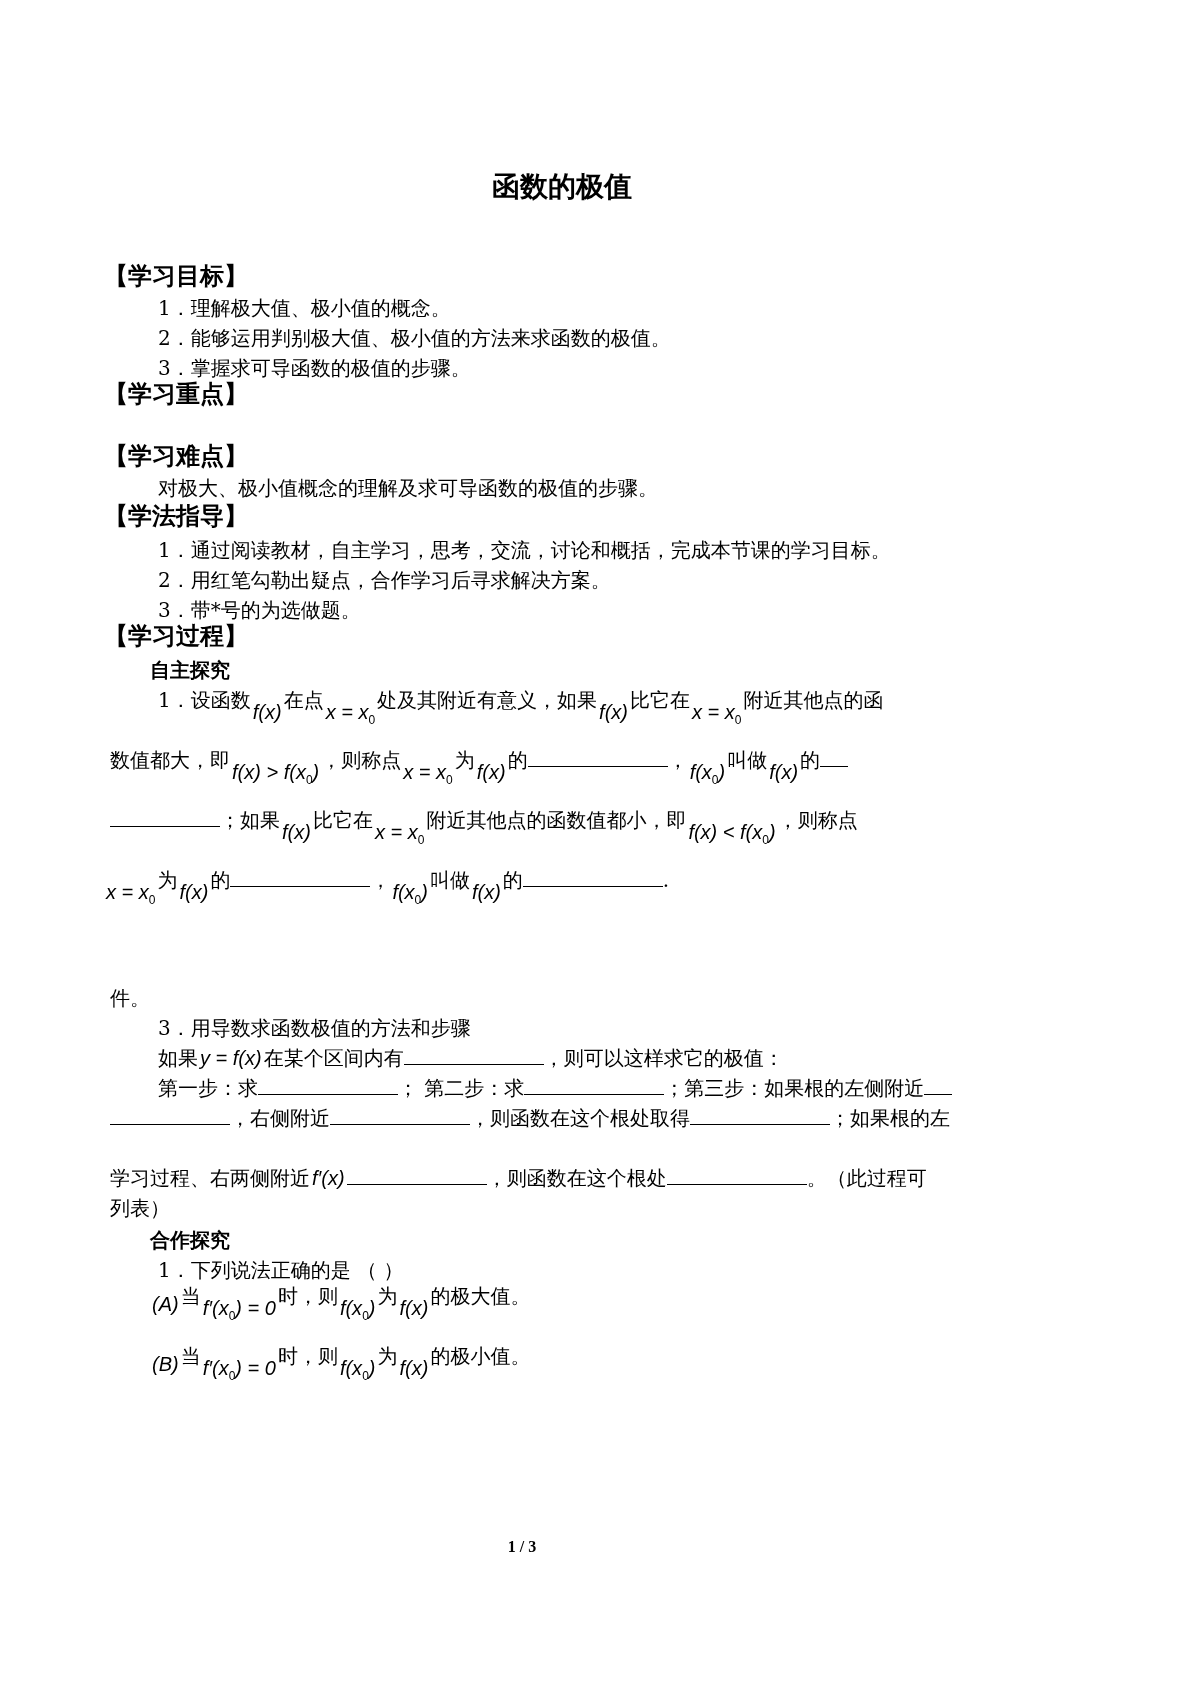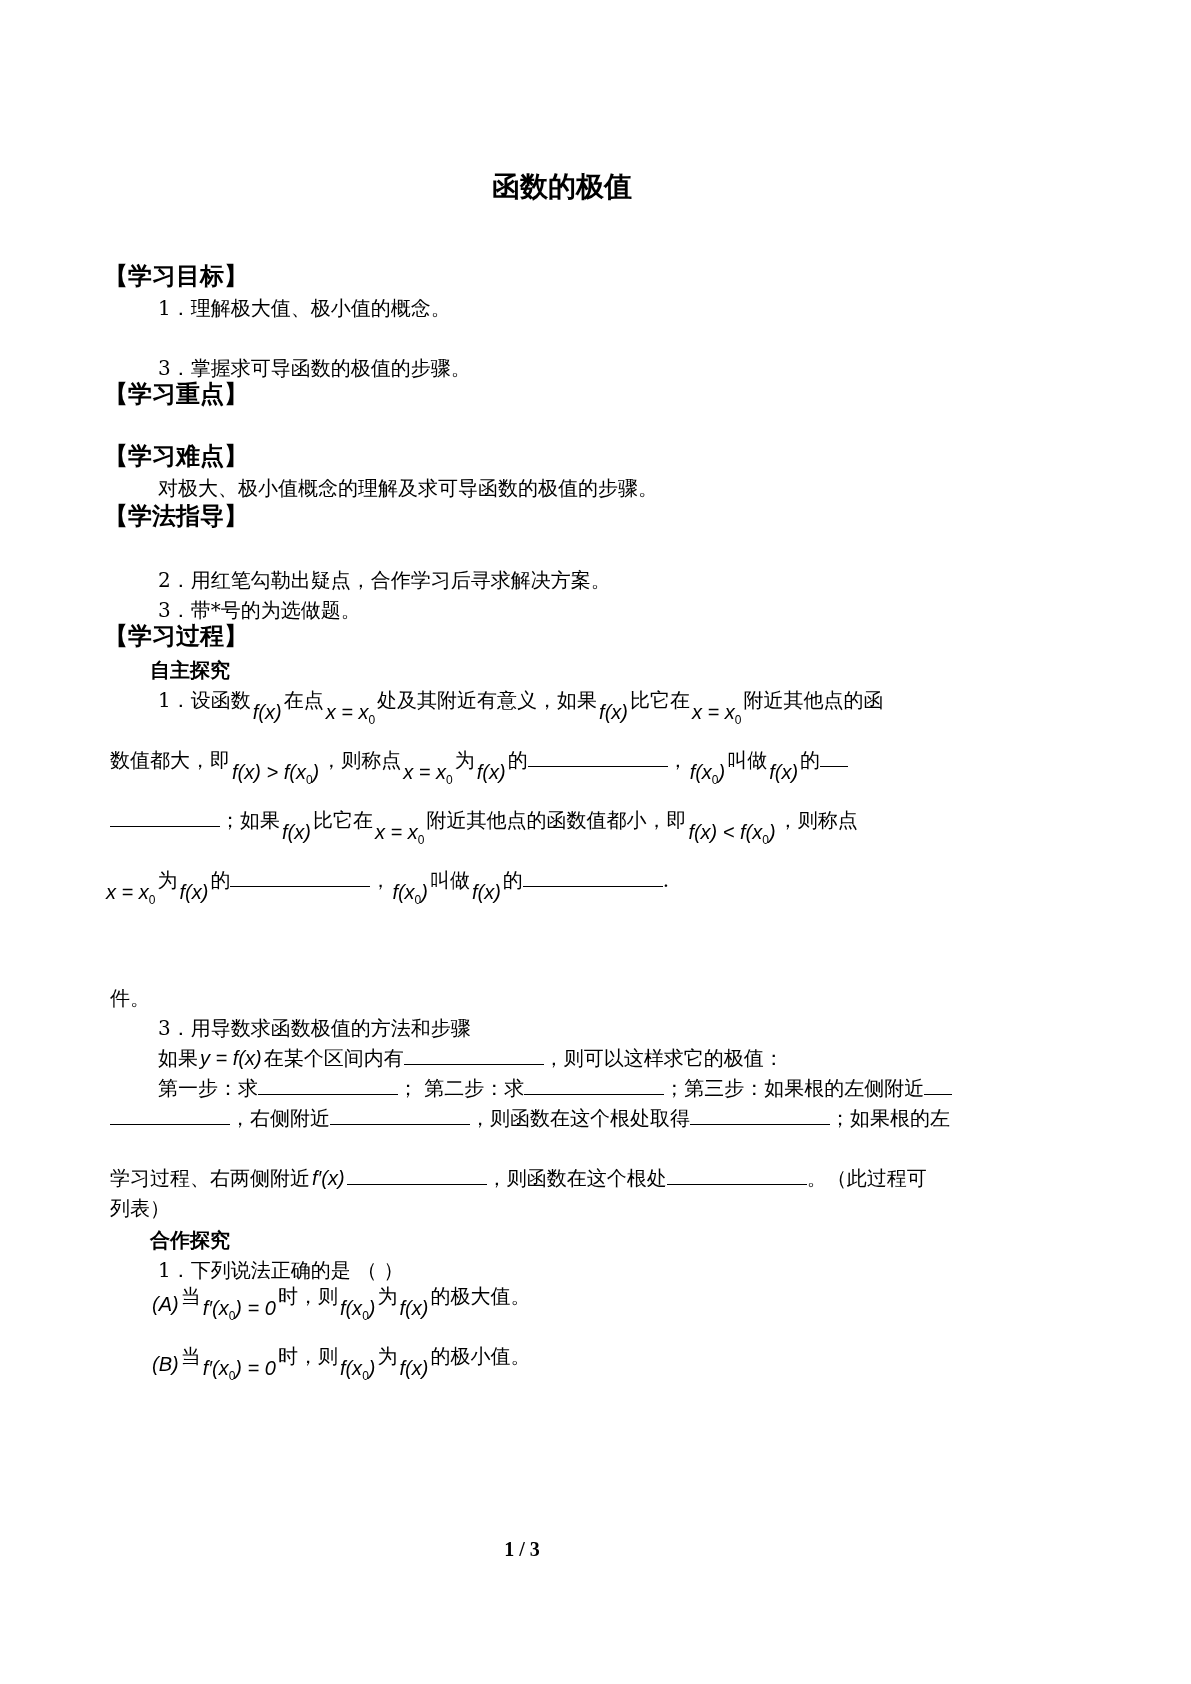--- a/index.html
+++ b/index.html
@@ -29,6 +29,7 @@
 
   <div class="line h" style="top:262px;left:104px">【学习目标】</div>
   <div class="line ind" style="top:294px">1．理解极大值、极小值的概念。</div>
+  <div class="line ind" style="top:324px">2．能够运用判别极大值、极小值的方法来求函数的极值。</div>
   <div class="line ind" style="top:354px">3．掌握求可导函数的极值的步骤。</div>
 
   <div class="line h" style="top:380px;left:104px">【学习重点】</div>

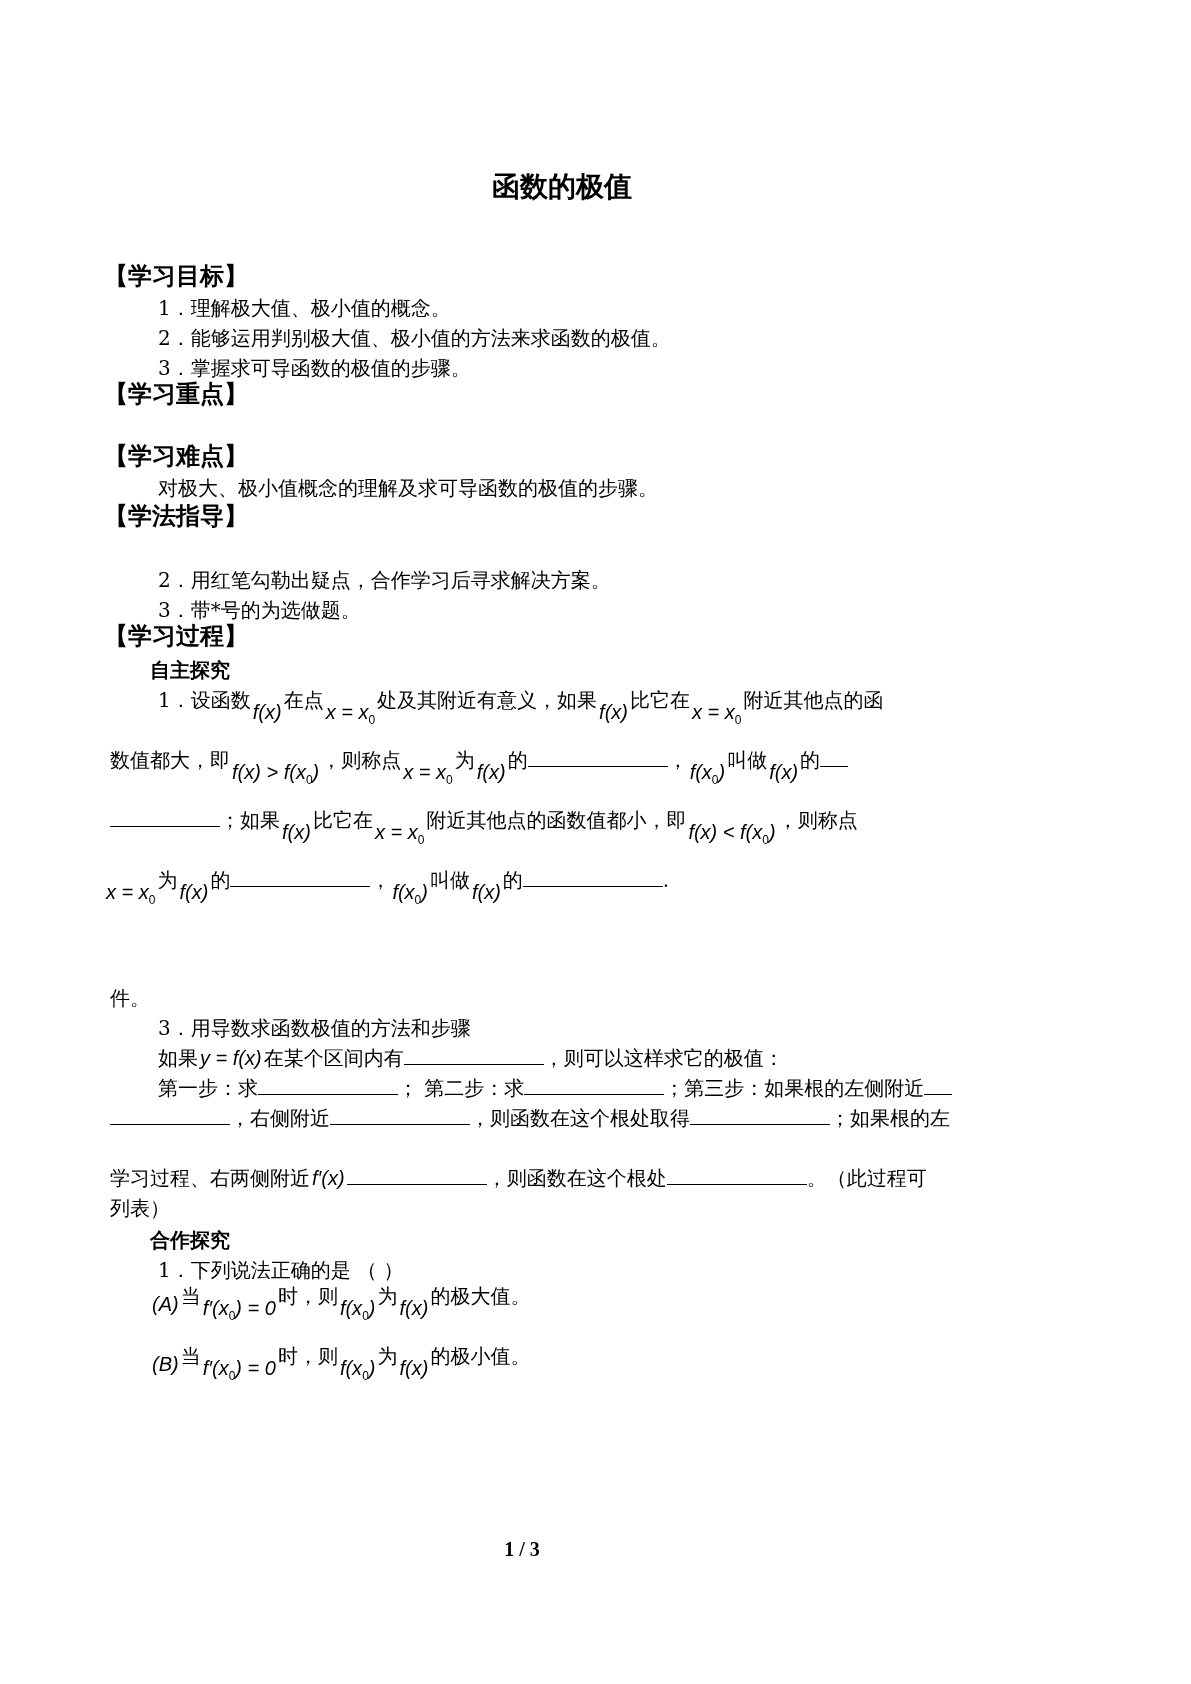--- a/index.html
+++ b/index.html
@@ -38,6 +38,7 @@
   <div class="line ind" style="top:474px">对极大、极小值概念的理解及求可导函数的极值的步骤。</div>
 
   <div class="line h" style="top:502px;left:104px">【学法指导】</div>
+  <div class="line ind" style="top:536px">1．通过阅读教材，自主学习，思考，交流，讨论和概括，完成本节课的学习目标。</div>
   <div class="line ind" style="top:566px">2．用红笔勾勒出疑点，合作学习后寻求解决方案。</div>
   <div class="line ind" style="top:596px">3．带*号的为选做题。</div>
 

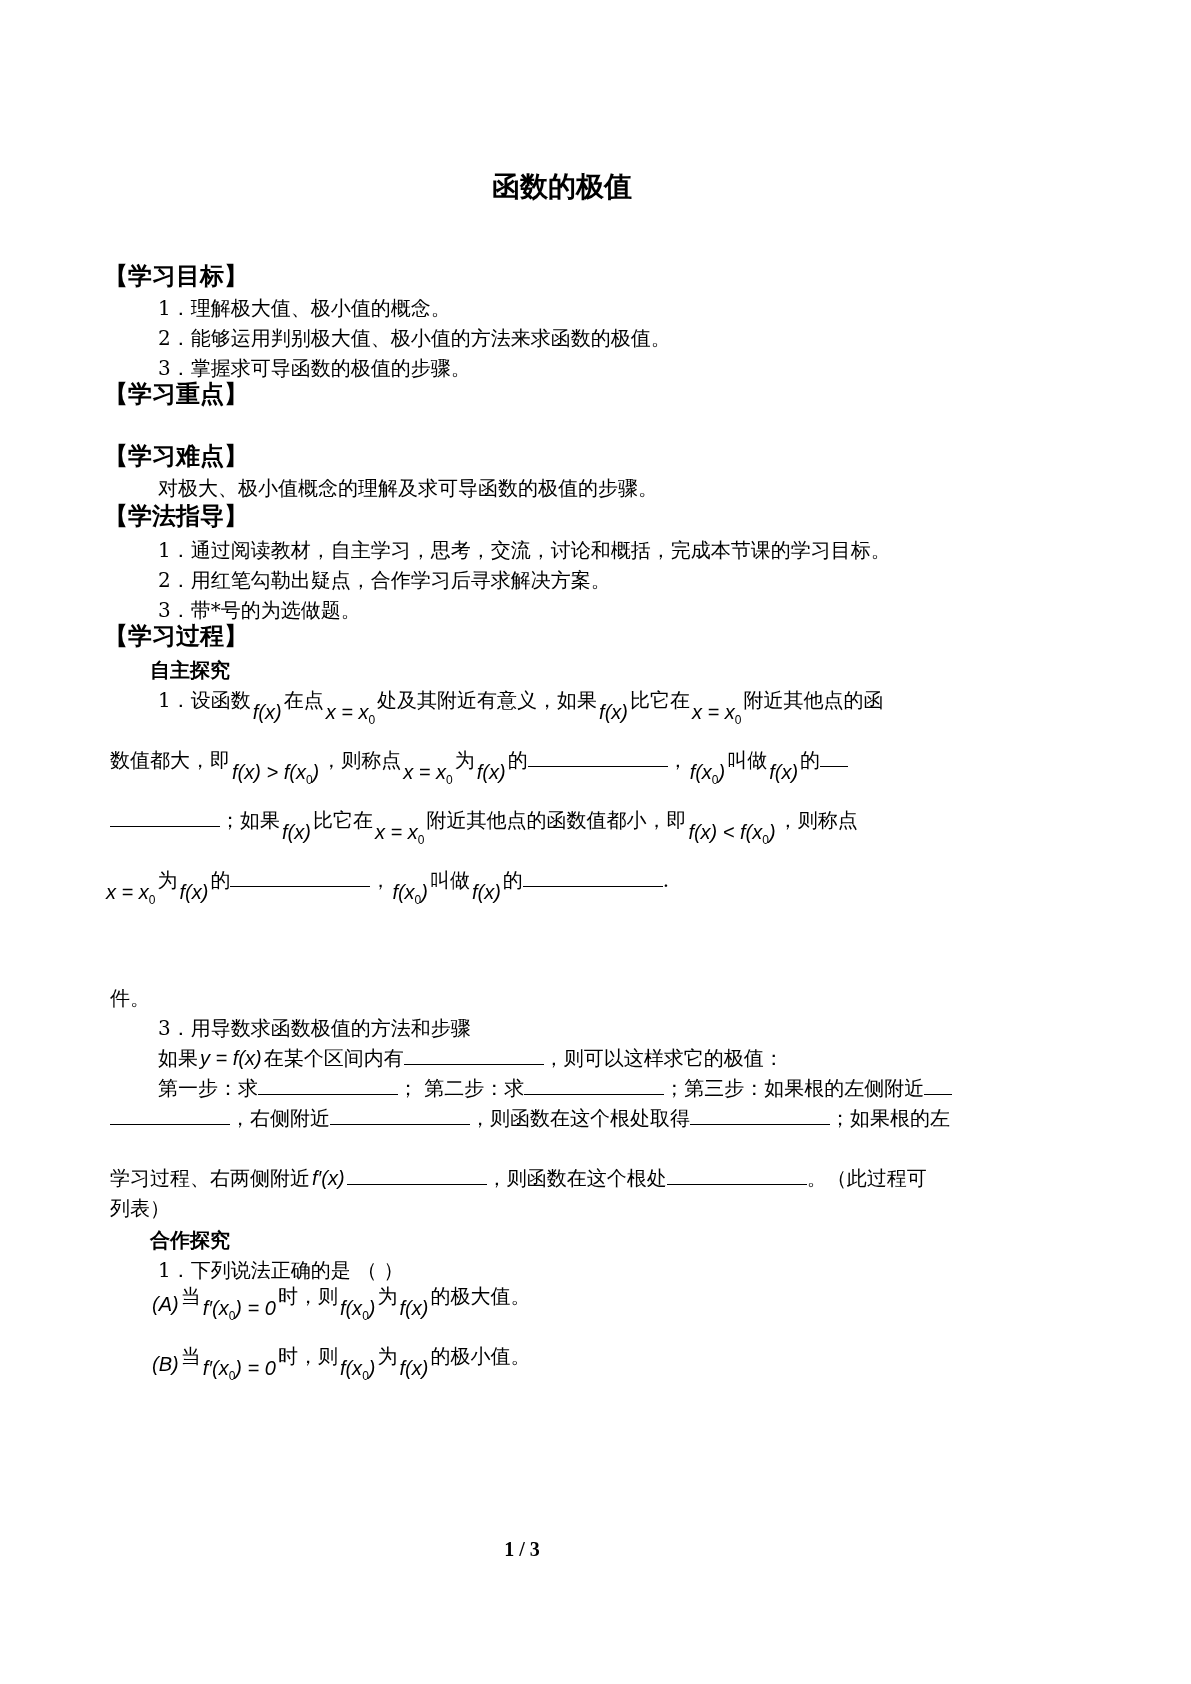--- a/index.html
+++ b/index.html
@@ -19,7 +19,7 @@
   .blank { display: inline-block; border-bottom: 1px solid #000; height: 20px; vertical-align: baseline; } .b120 { width: 120px; } .b110 { width: 110px; }
   .b140 { width: 140px; } .b30 { width: 28px; }
   .footer { position: absolute; top: 1538px; left: 0; width: 100%; text-align: center;
-            font-family: "Liberation Serif", serif; font-weight: bold; font-size: 20px; box-sizing: border-box; }
+            font-family: "Liberation Serif", serif; font-weight: bold; font-size: 16px; box-sizing: border-box; }
 </style>
 </head>
 <body>

